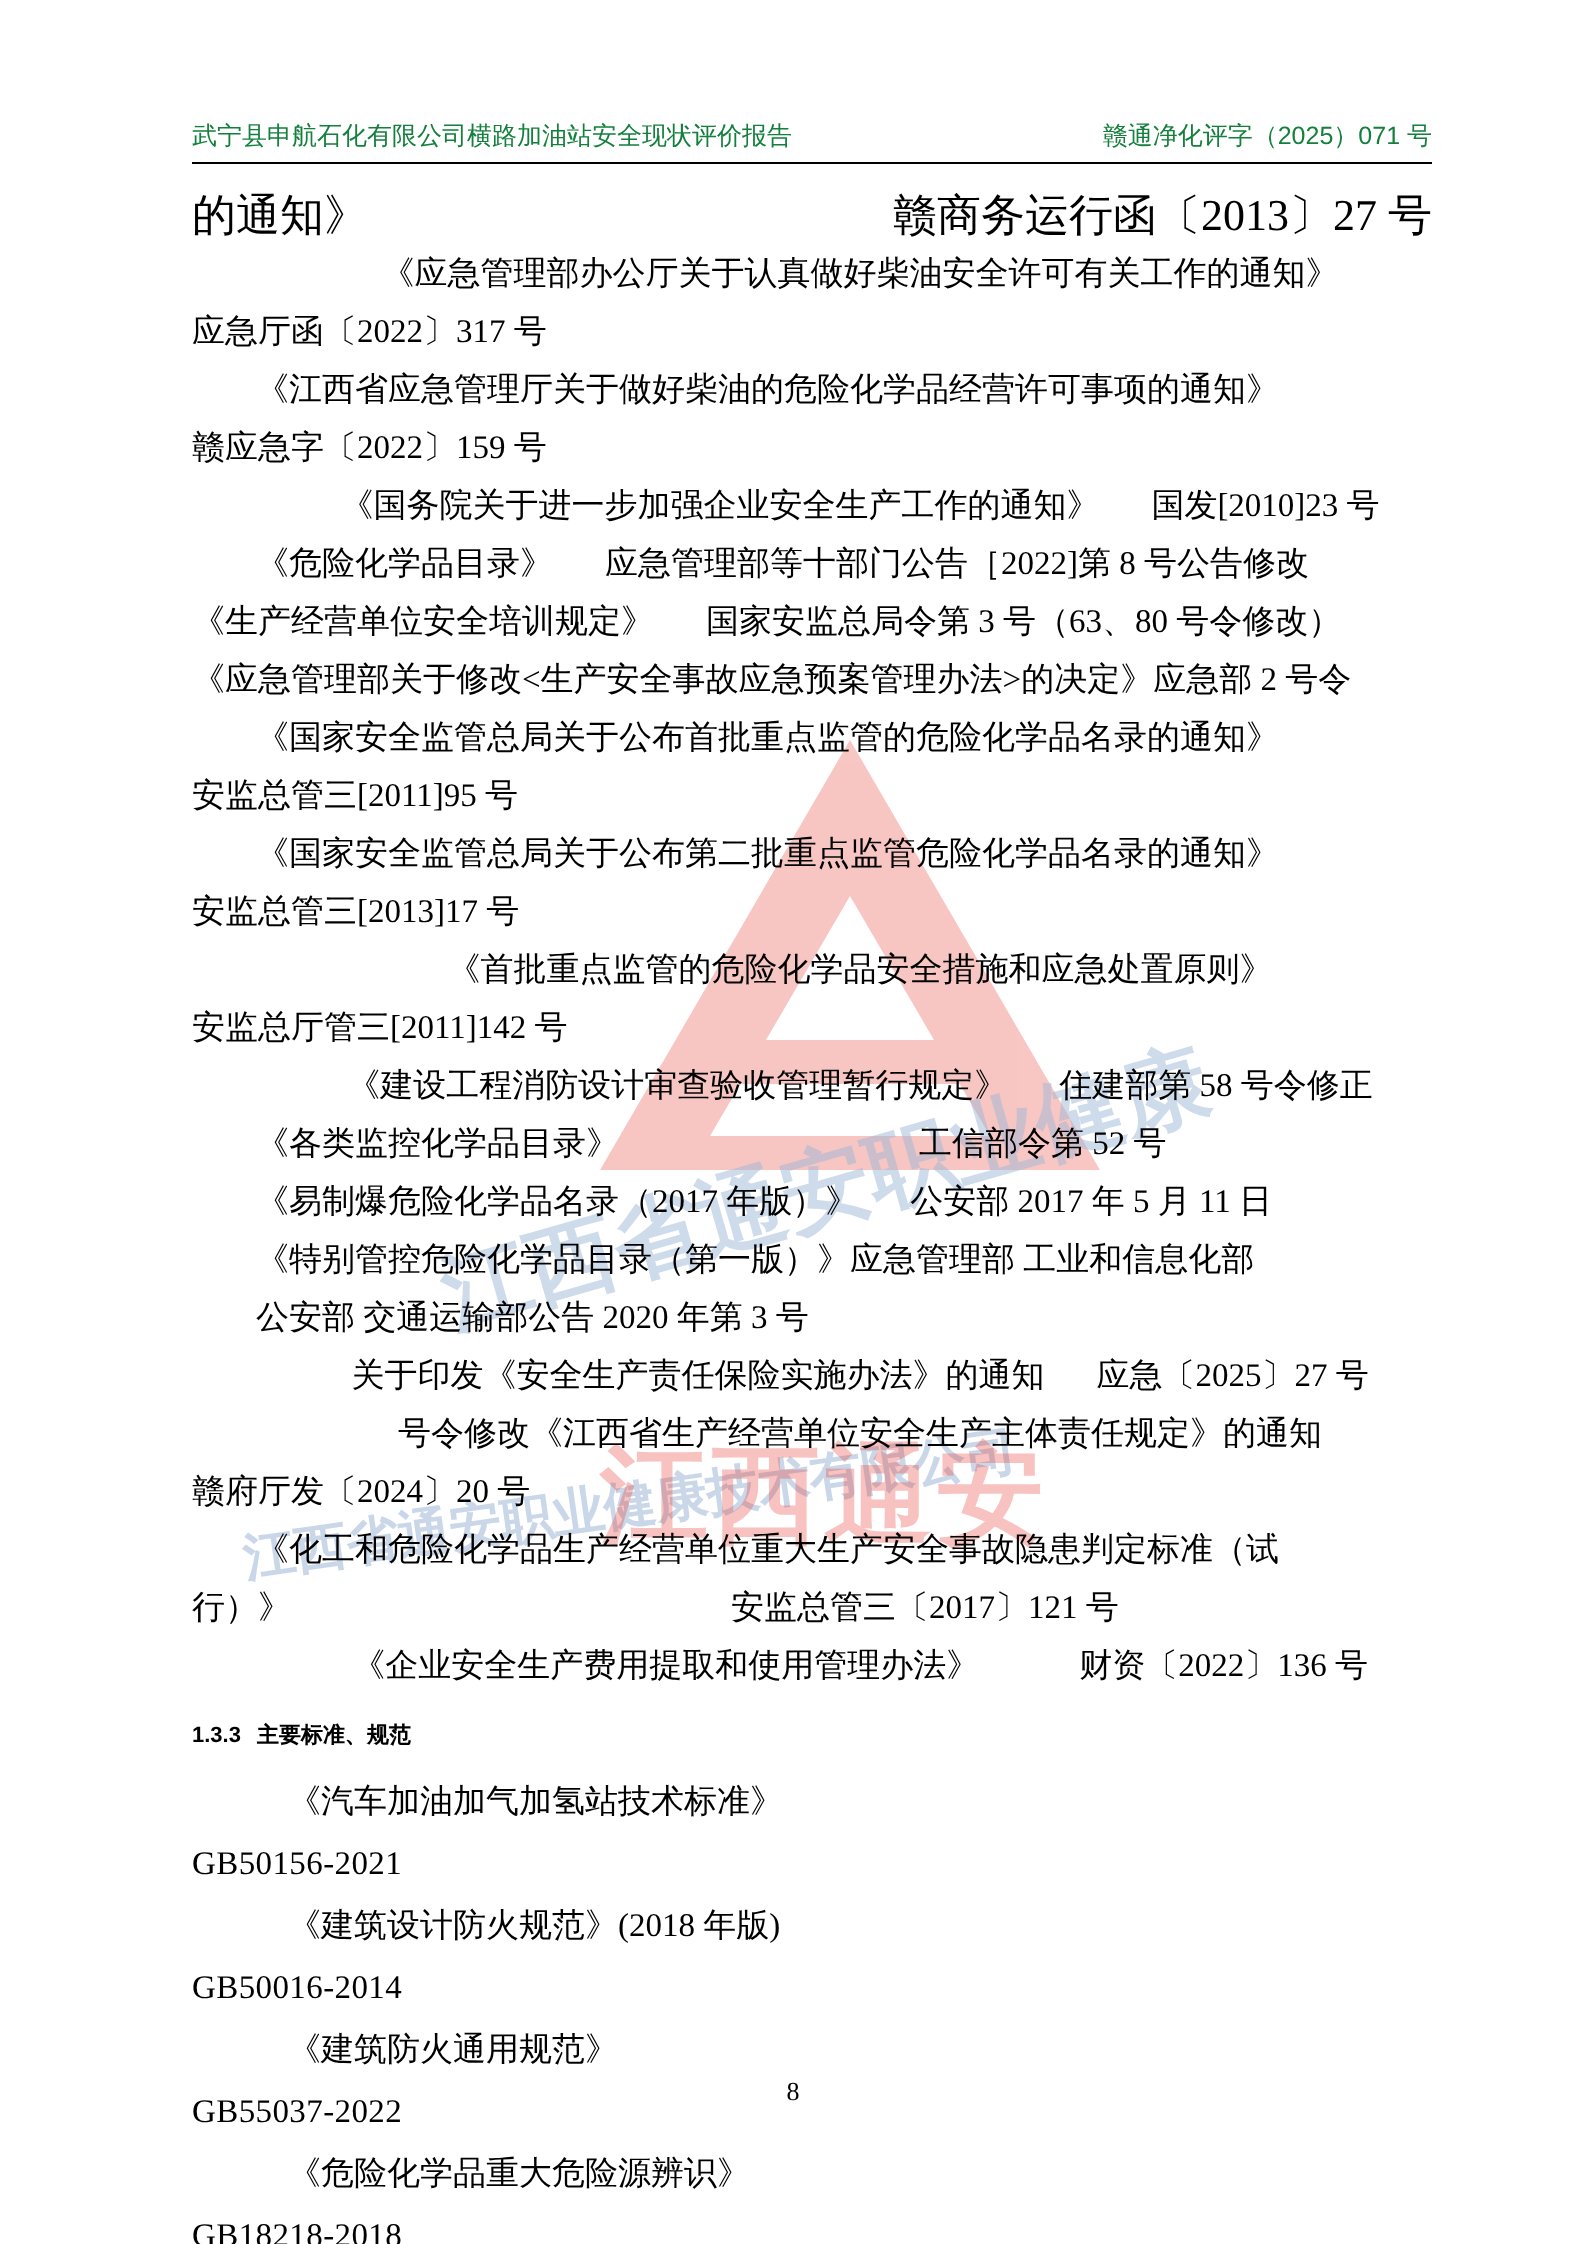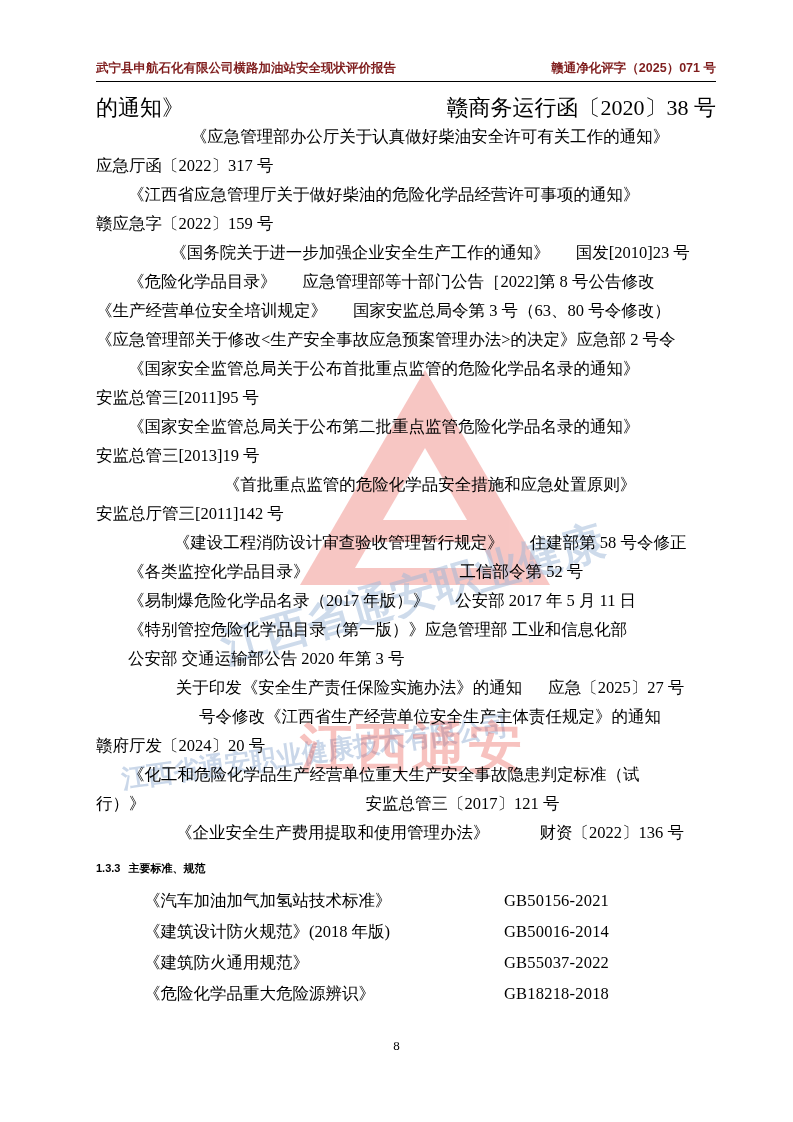--- a/index.html
+++ b/index.html
@@ -120,8 +120,8 @@
     align-items: flex-start;
     font-size: 12.5px;
     font-family: "Liberation Sans", sans-serif;
-    font-weight: bold;
-    color: #7f1d1d;
+    font-weight: normal;
+    color: #15803d;
     padding-bottom: 4px;
   }
   .header-rule {

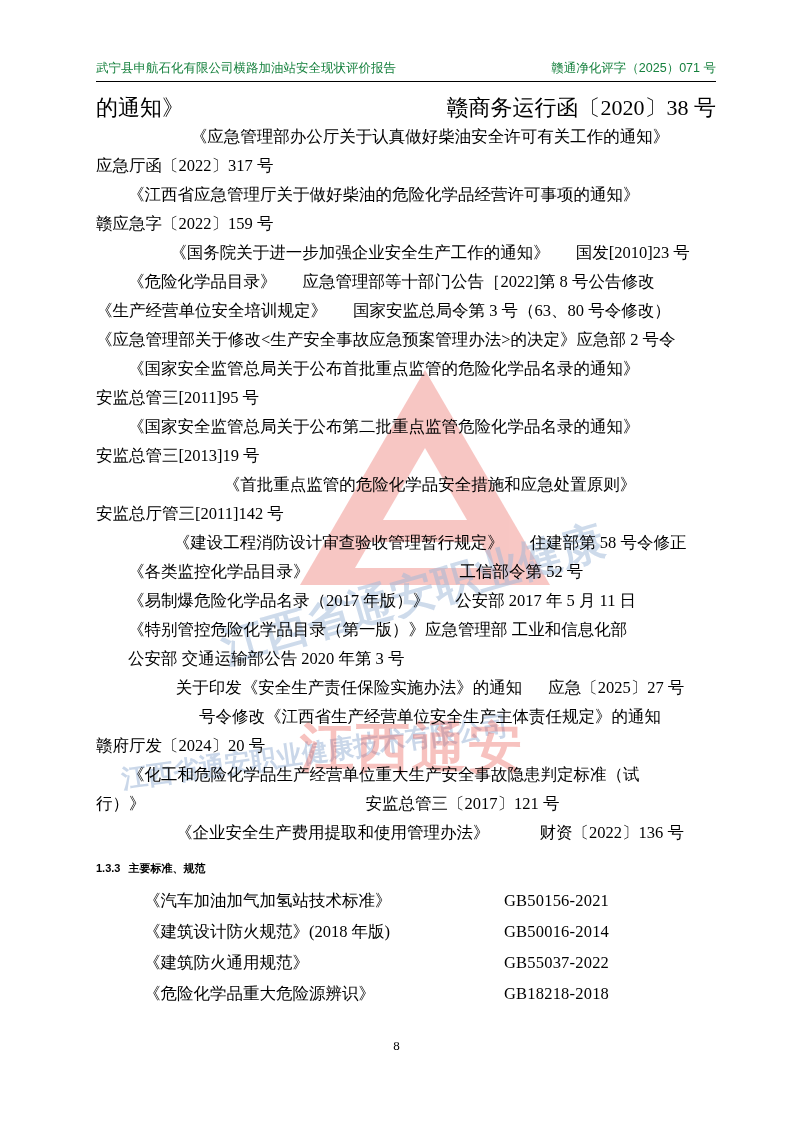--- a/index.html
+++ b/index.html
@@ -217,7 +217,7 @@
 
     <div class="right-flex">
       <span class="ind-a">的通知》</span>
-      <span>赣商务运行函〔2020〕38 号</span>
+      <span>赣商务运行函〔2013〕27 号</span>
     </div>
 
     <div class="line ind-c">《应急管理部办公厅关于认真做好柴油安全许可有关工作的通知》</div>

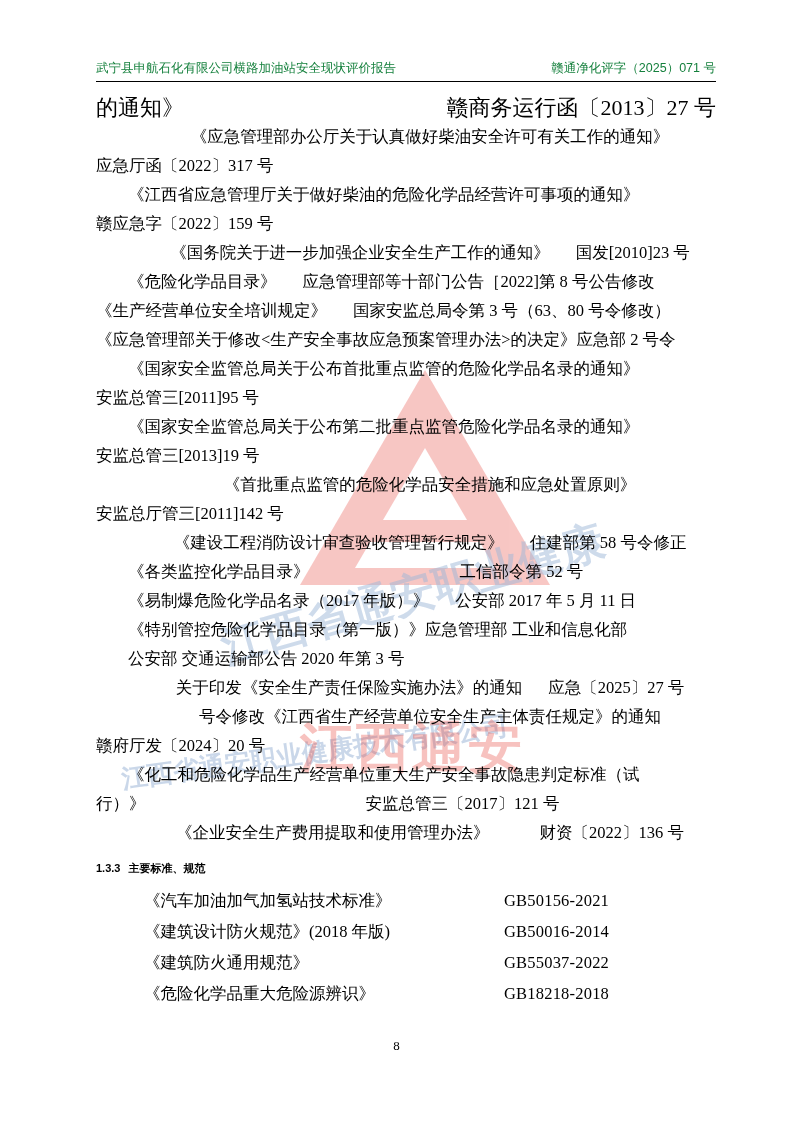--- a/index.html
+++ b/index.html
@@ -248,7 +248,7 @@
 
     <div class="line ind-b">《国家安全监管总局关于公布第二批重点监管危险化学品名录的通知》</div>
 
-    <div class="right-only">安监总管三[2013]19 号</div>
+    <div class="right-only">安监总管三[2013]17 号</div>
 
     <div class="line ind-c">《首批重点监管的危险化学品安全措施和应急处置原则》</div>
 

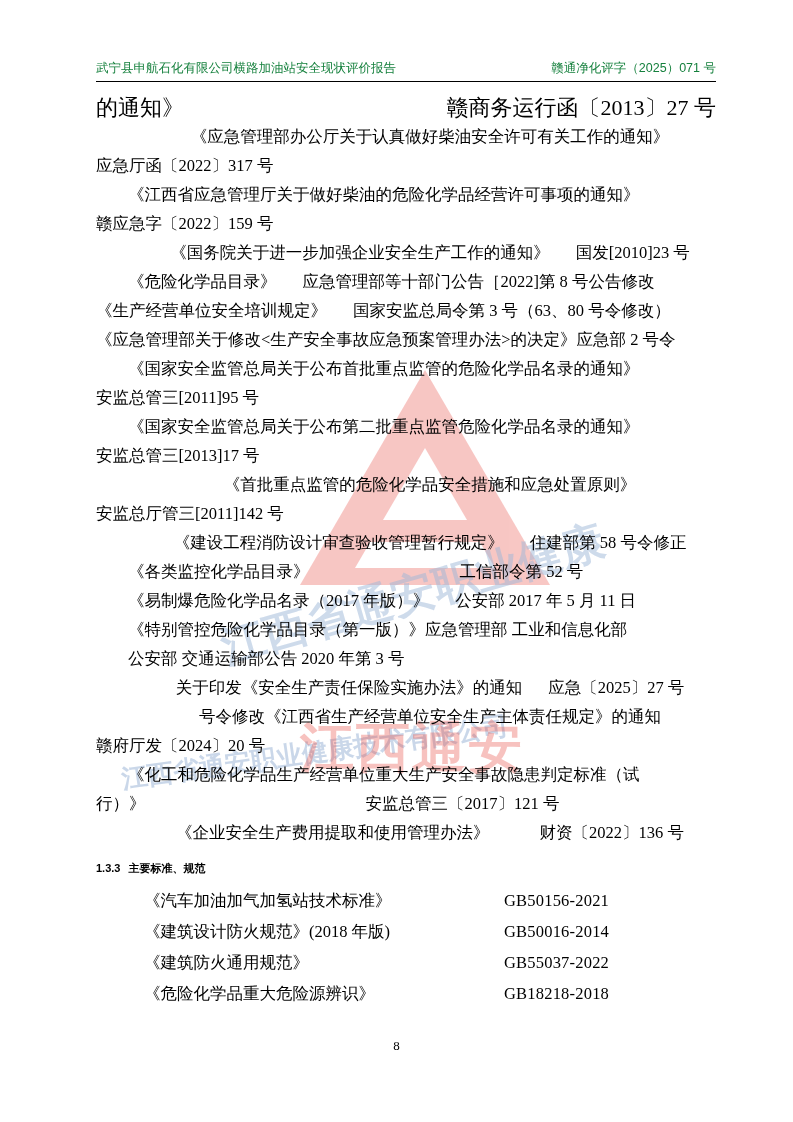--- a/index.html
+++ b/index.html
@@ -171,6 +171,7 @@
     display: flex;
     font-size: 16.5px;
     line-height: 31px;
+    flex-direction: column;
   }
   .std-name { padding-left: 48px; width: 360px; }
   .std-code {

